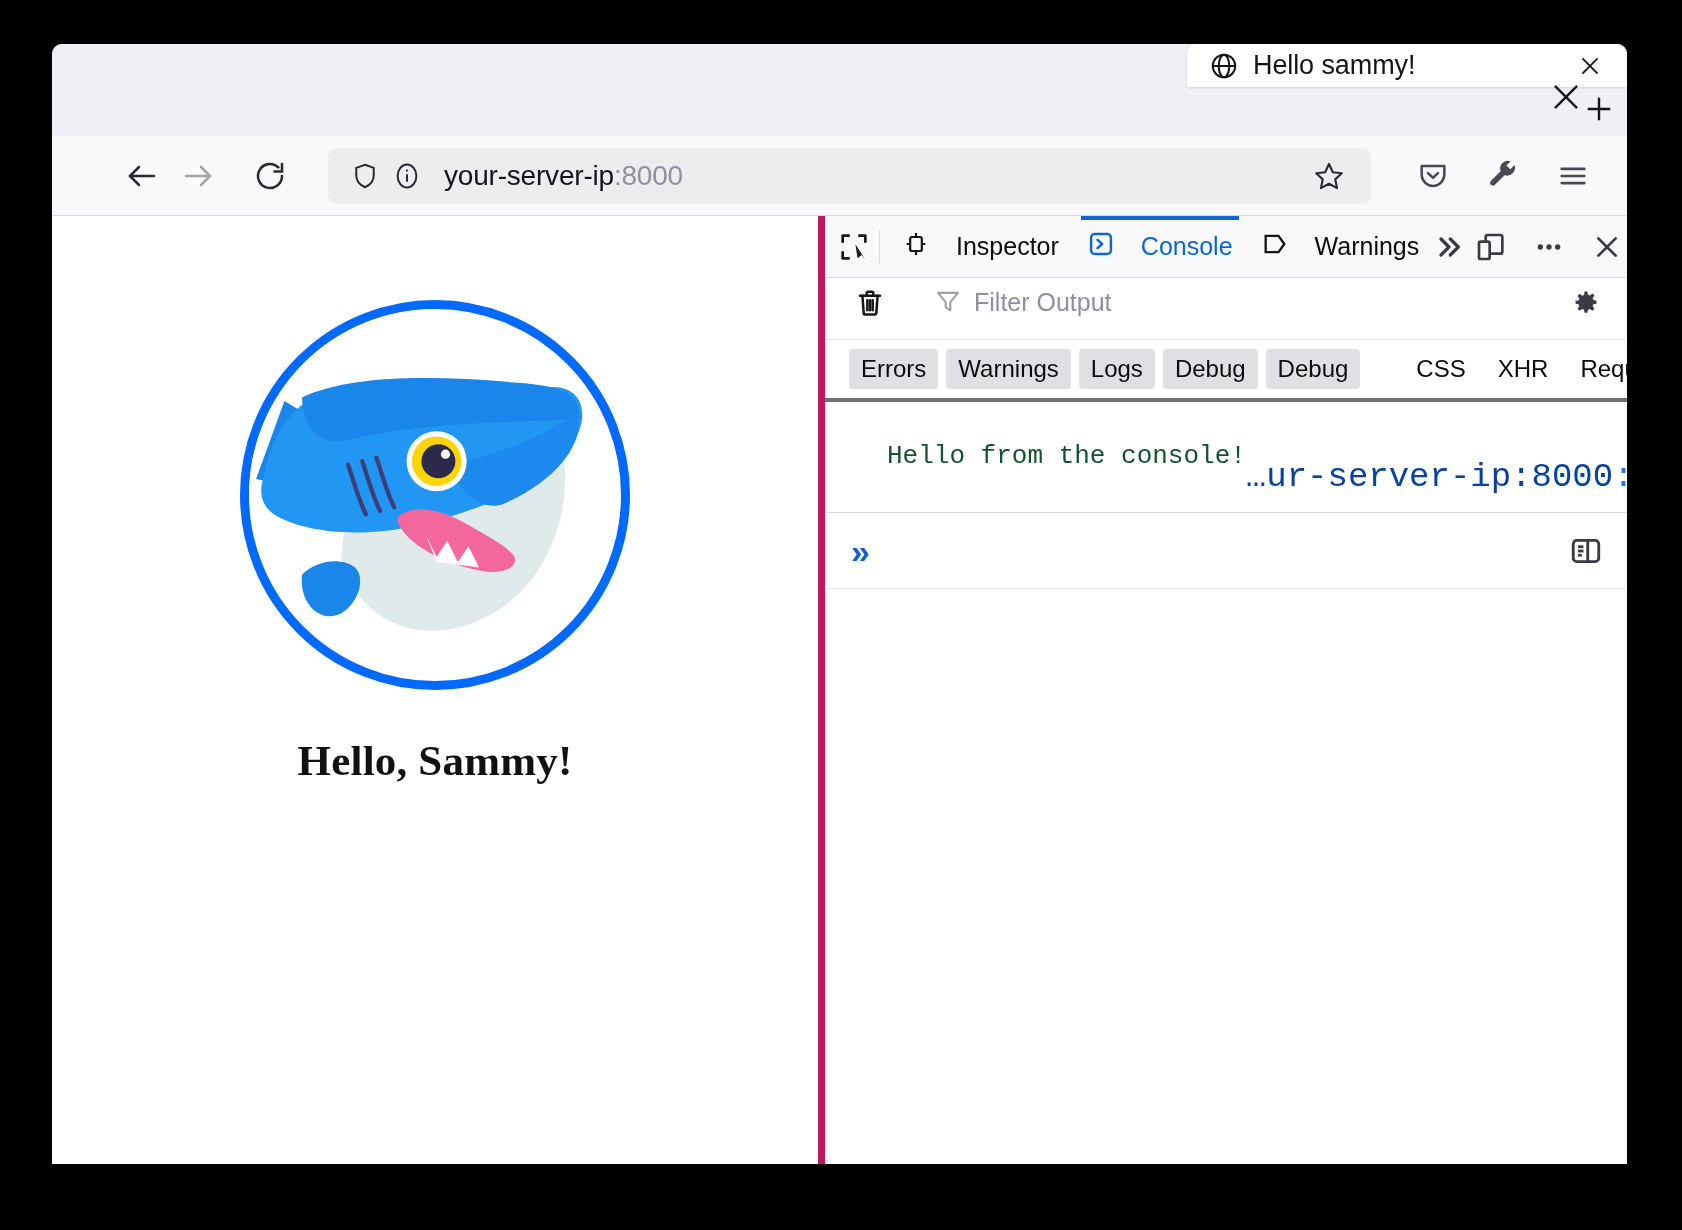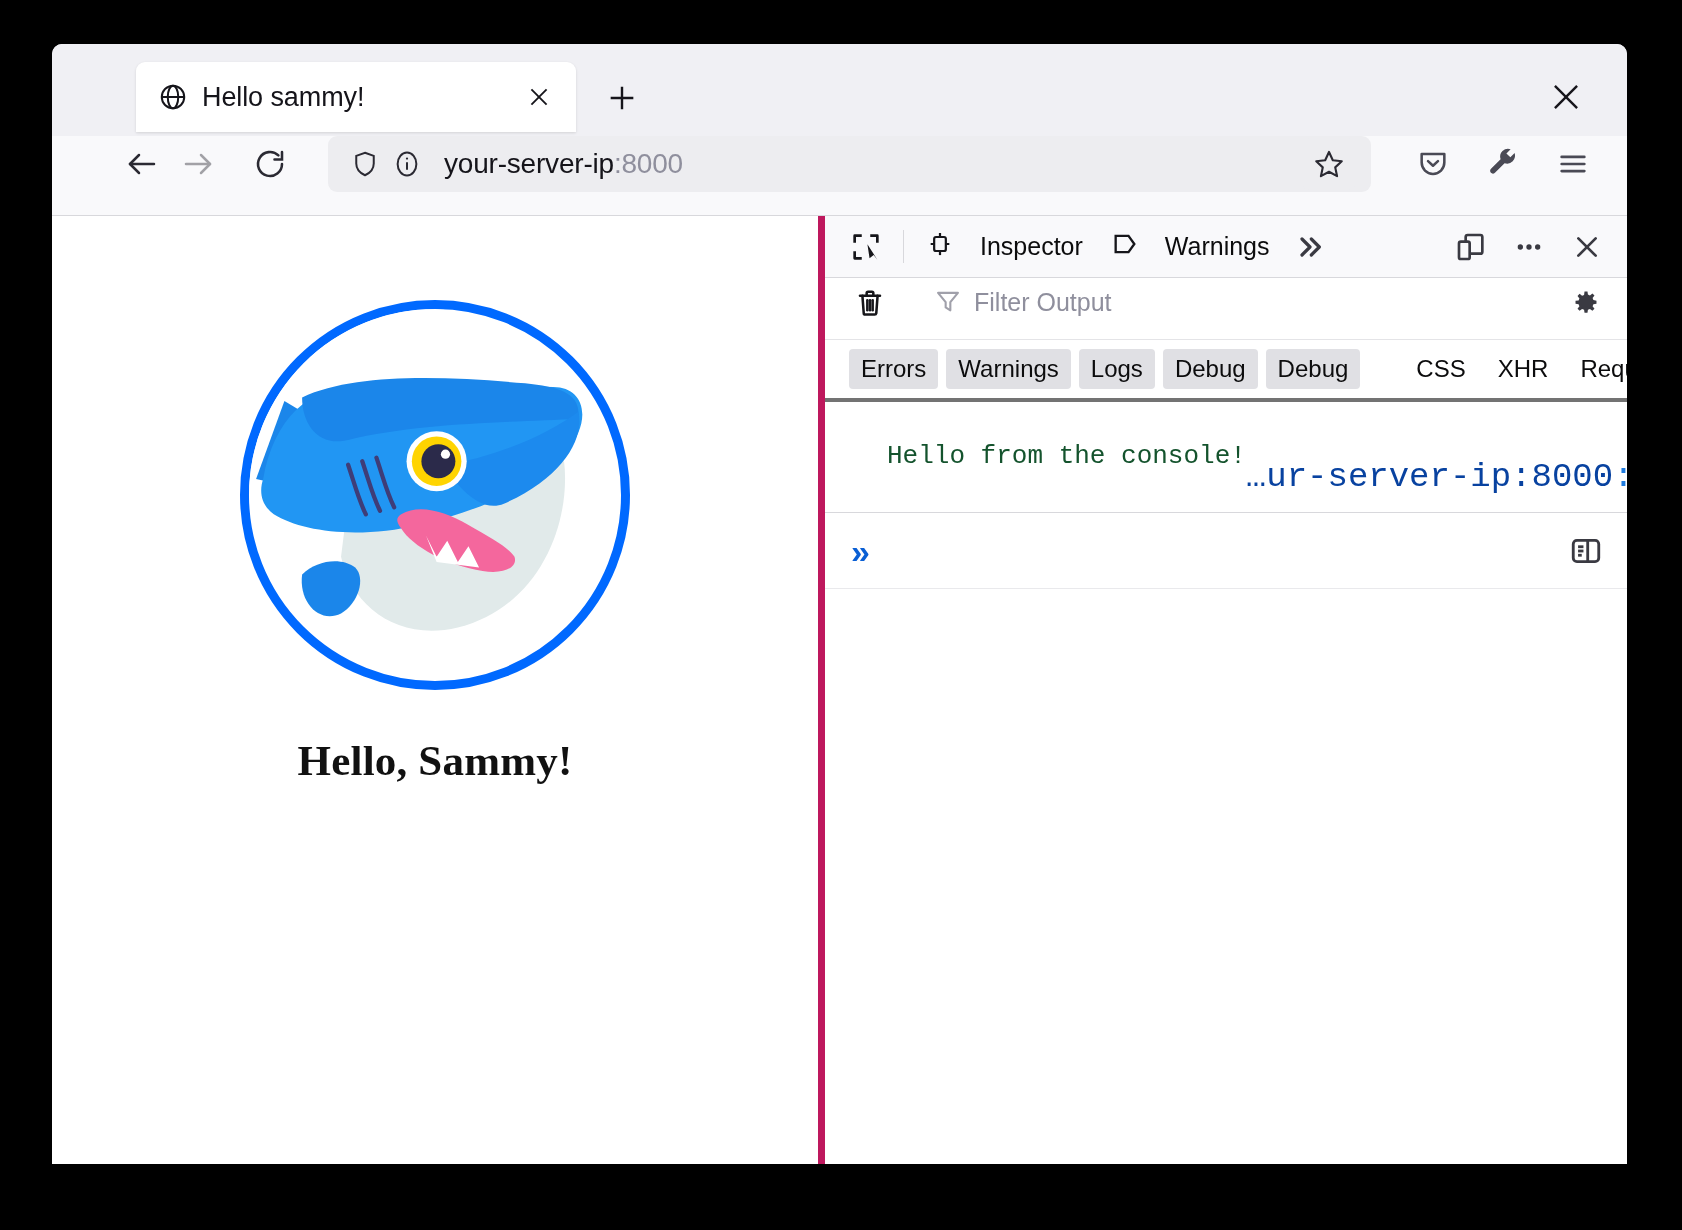--- a/index.html
+++ b/index.html
@@ -35,6 +35,7 @@
     align-items: flex-end;
     padding-left: 84px;
     box-sizing: border-box;
+    flex-direction: column;
   }
   .tab {
     width: 440px;

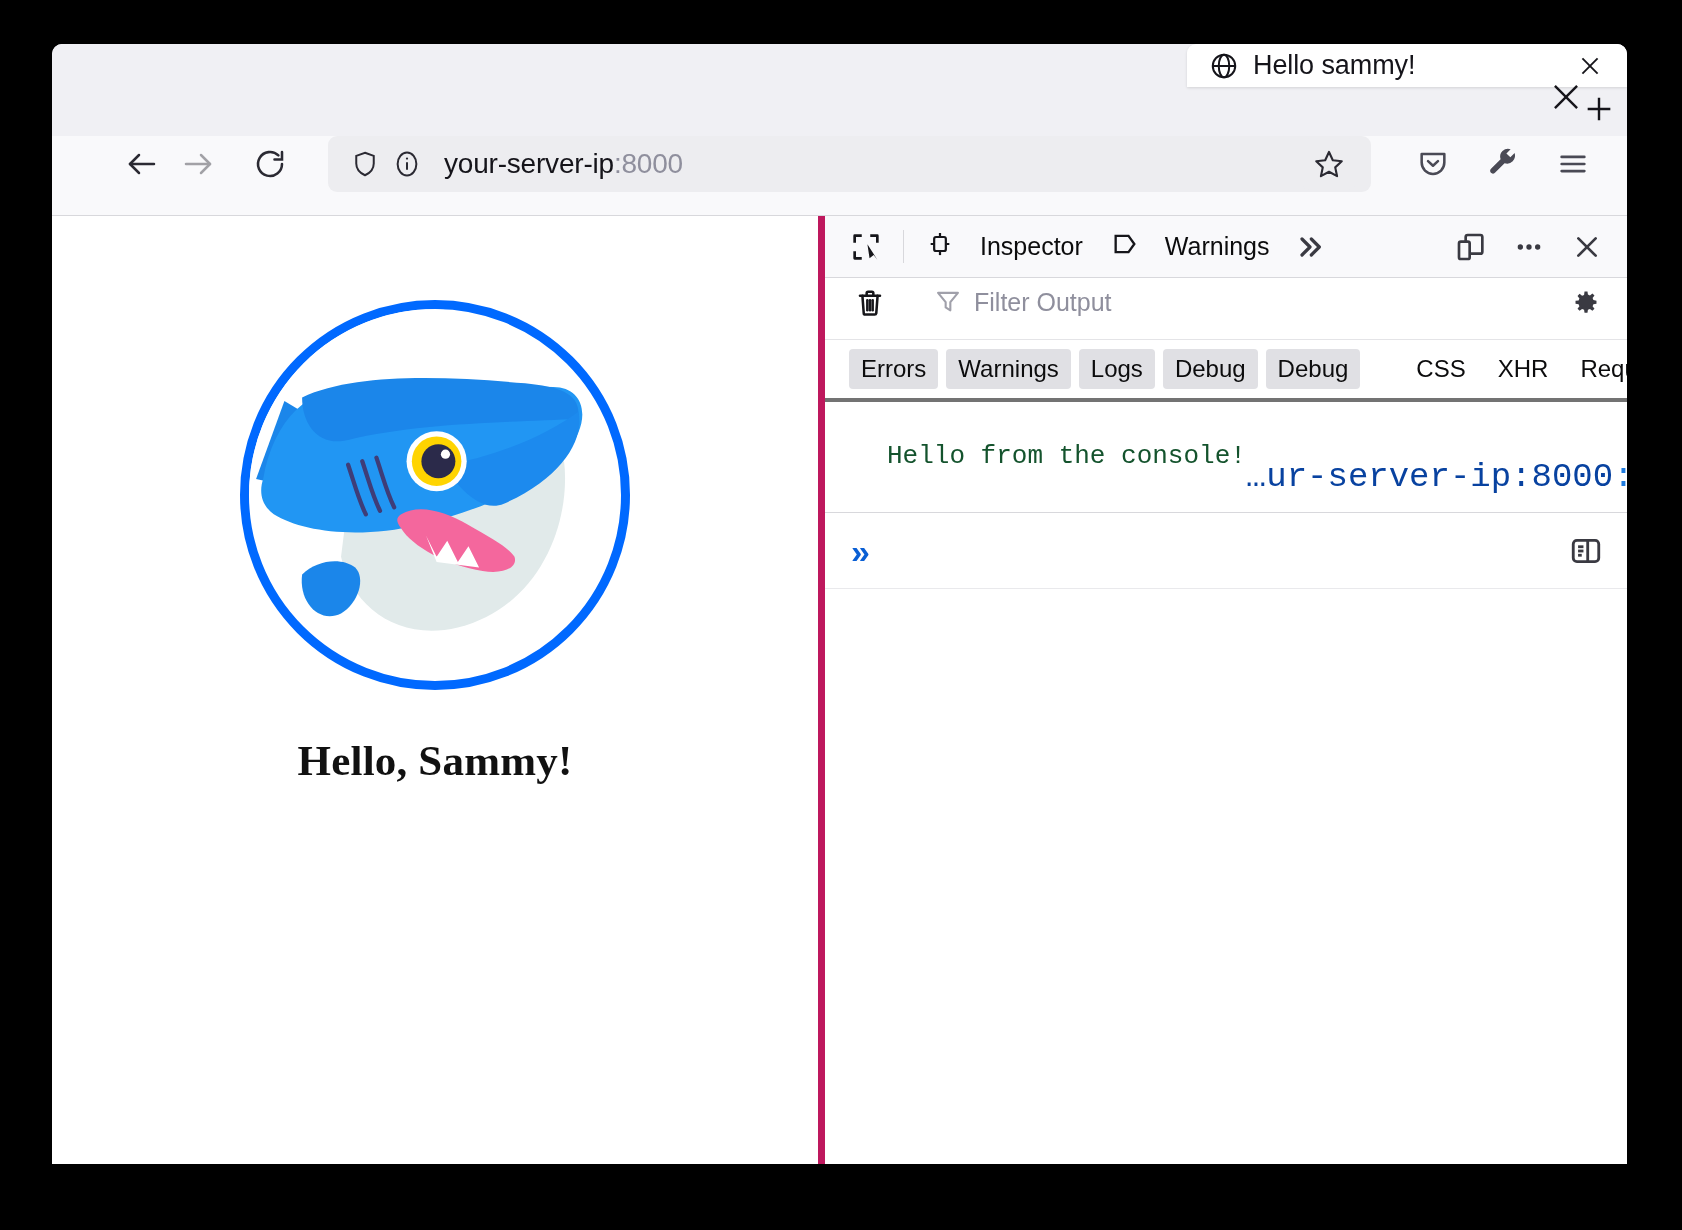--- a/index.html
+++ b/index.html
@@ -104,7 +104,7 @@
     height: 80px;
     background: #f9f9fb;
     display: flex;
-    align-items: flex-start;
+    align-items: center;
     padding: 0 26px 0 62px;
     box-sizing: border-box;
     border-bottom: 1px solid #d8d8dc;

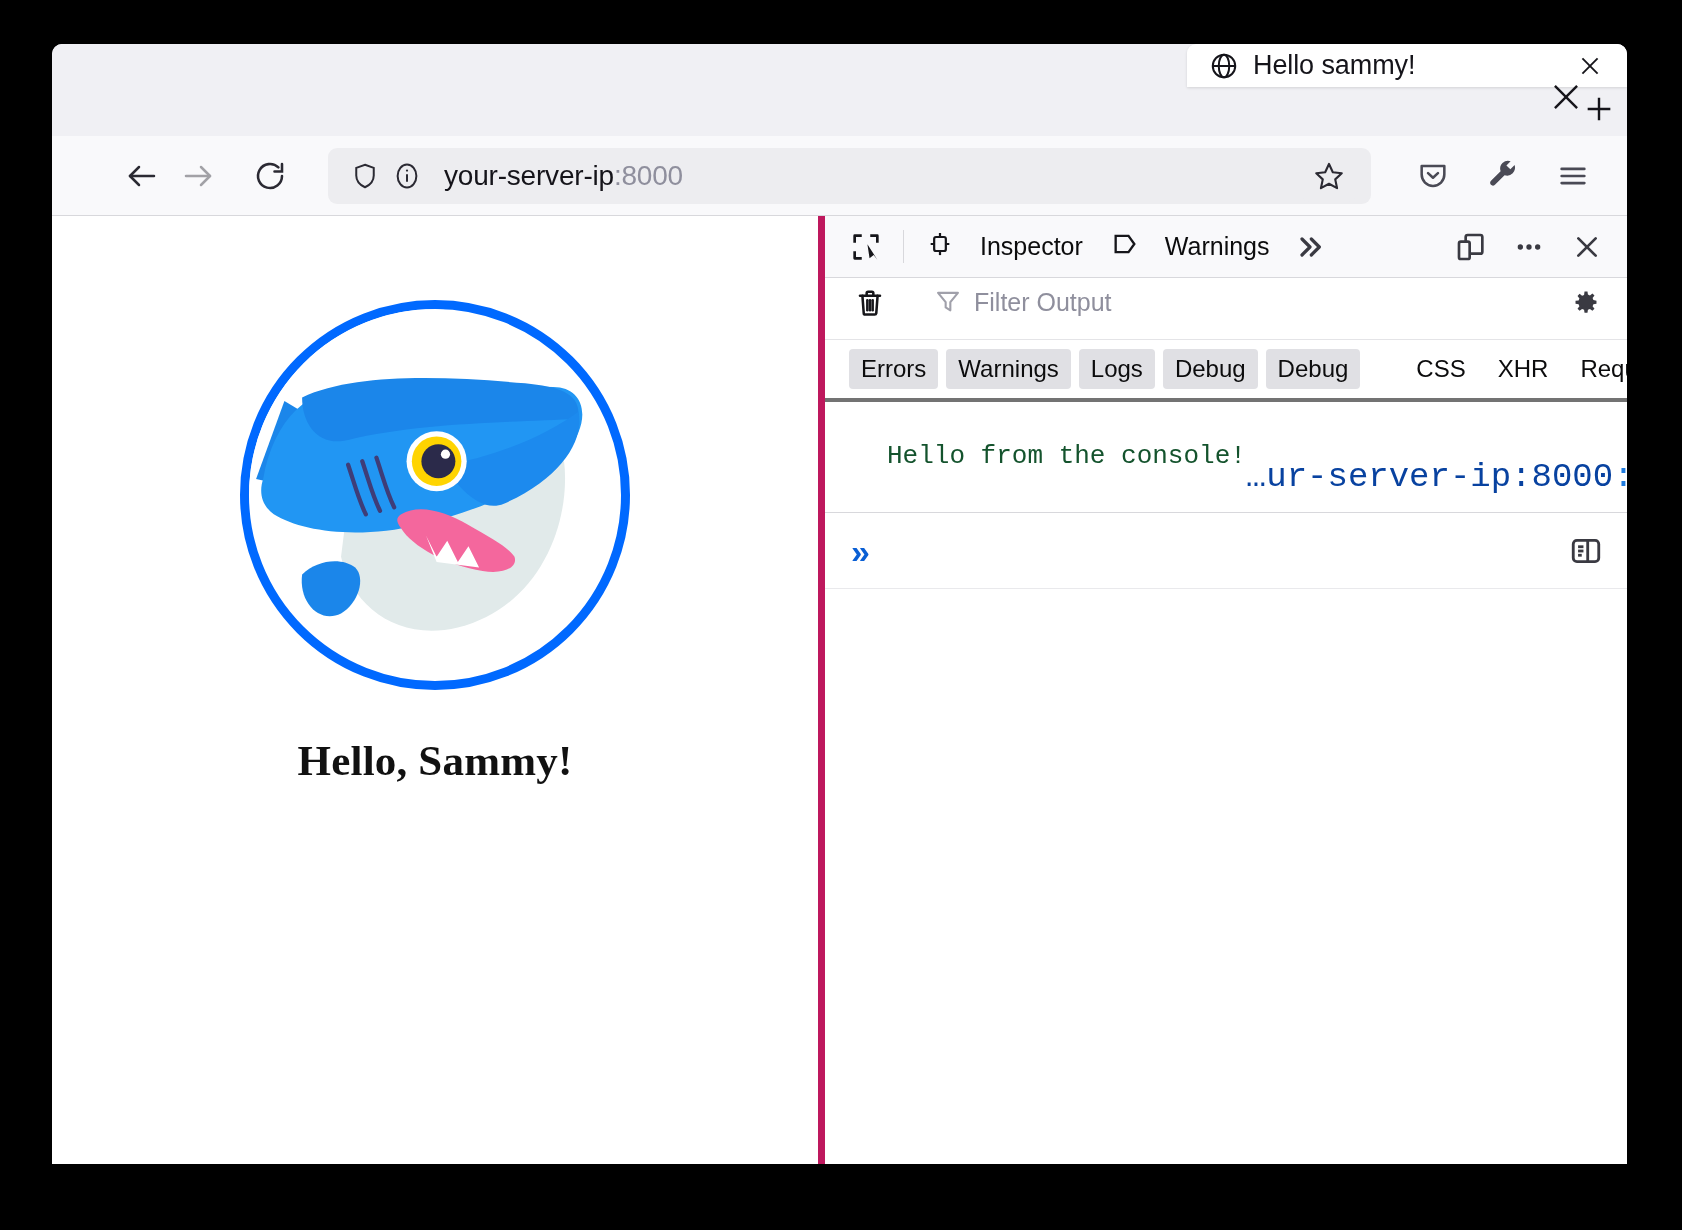--- a/index.html
+++ b/index.html
@@ -579,6 +579,15 @@
           <span>Inspector</span>
         </div>
 
+        <div class="dt-tab active">
+          <span>
+            <svg width="28" height="28" viewBox="0 0 24 24" fill="none" stroke="#0a65d8" stroke-width="2.1" stroke-linecap="round" stroke-linejoin="round">
+              <rect x="3.5" y="3.5" width="17" height="17" rx="3.2"></rect>
+              <polyline points="9,8.5 13,12 9,15.5"></polyline>
+            </svg>
+          </span>
+          <span>Console</span>
+        </div>
 
         <div class="dt-tab">
           <span>

